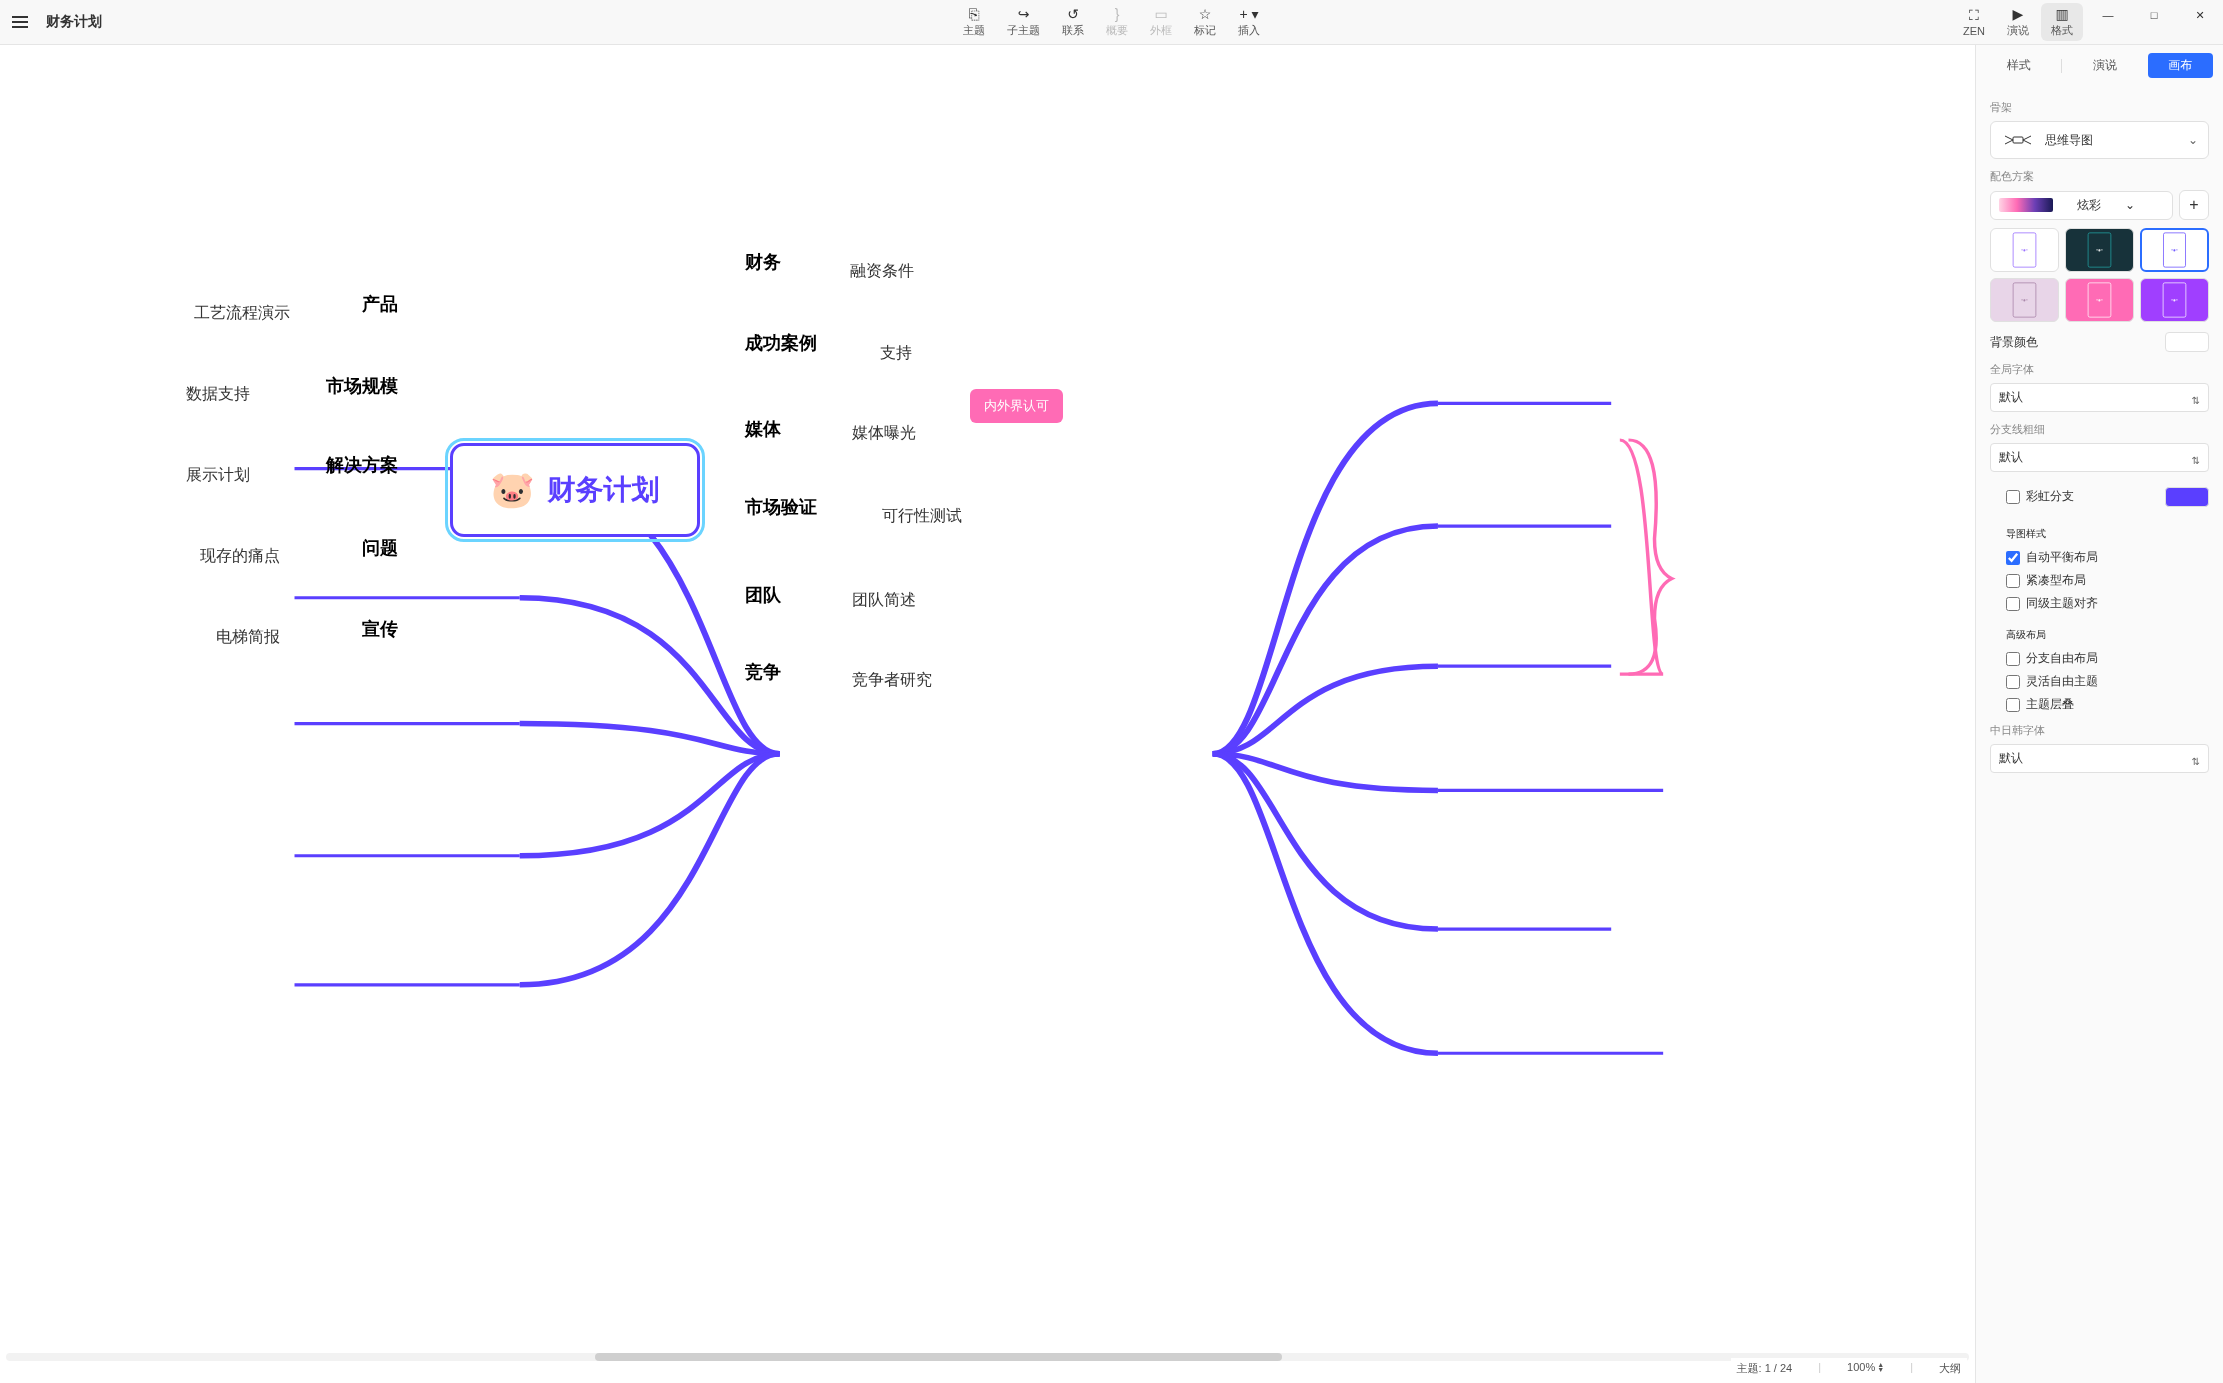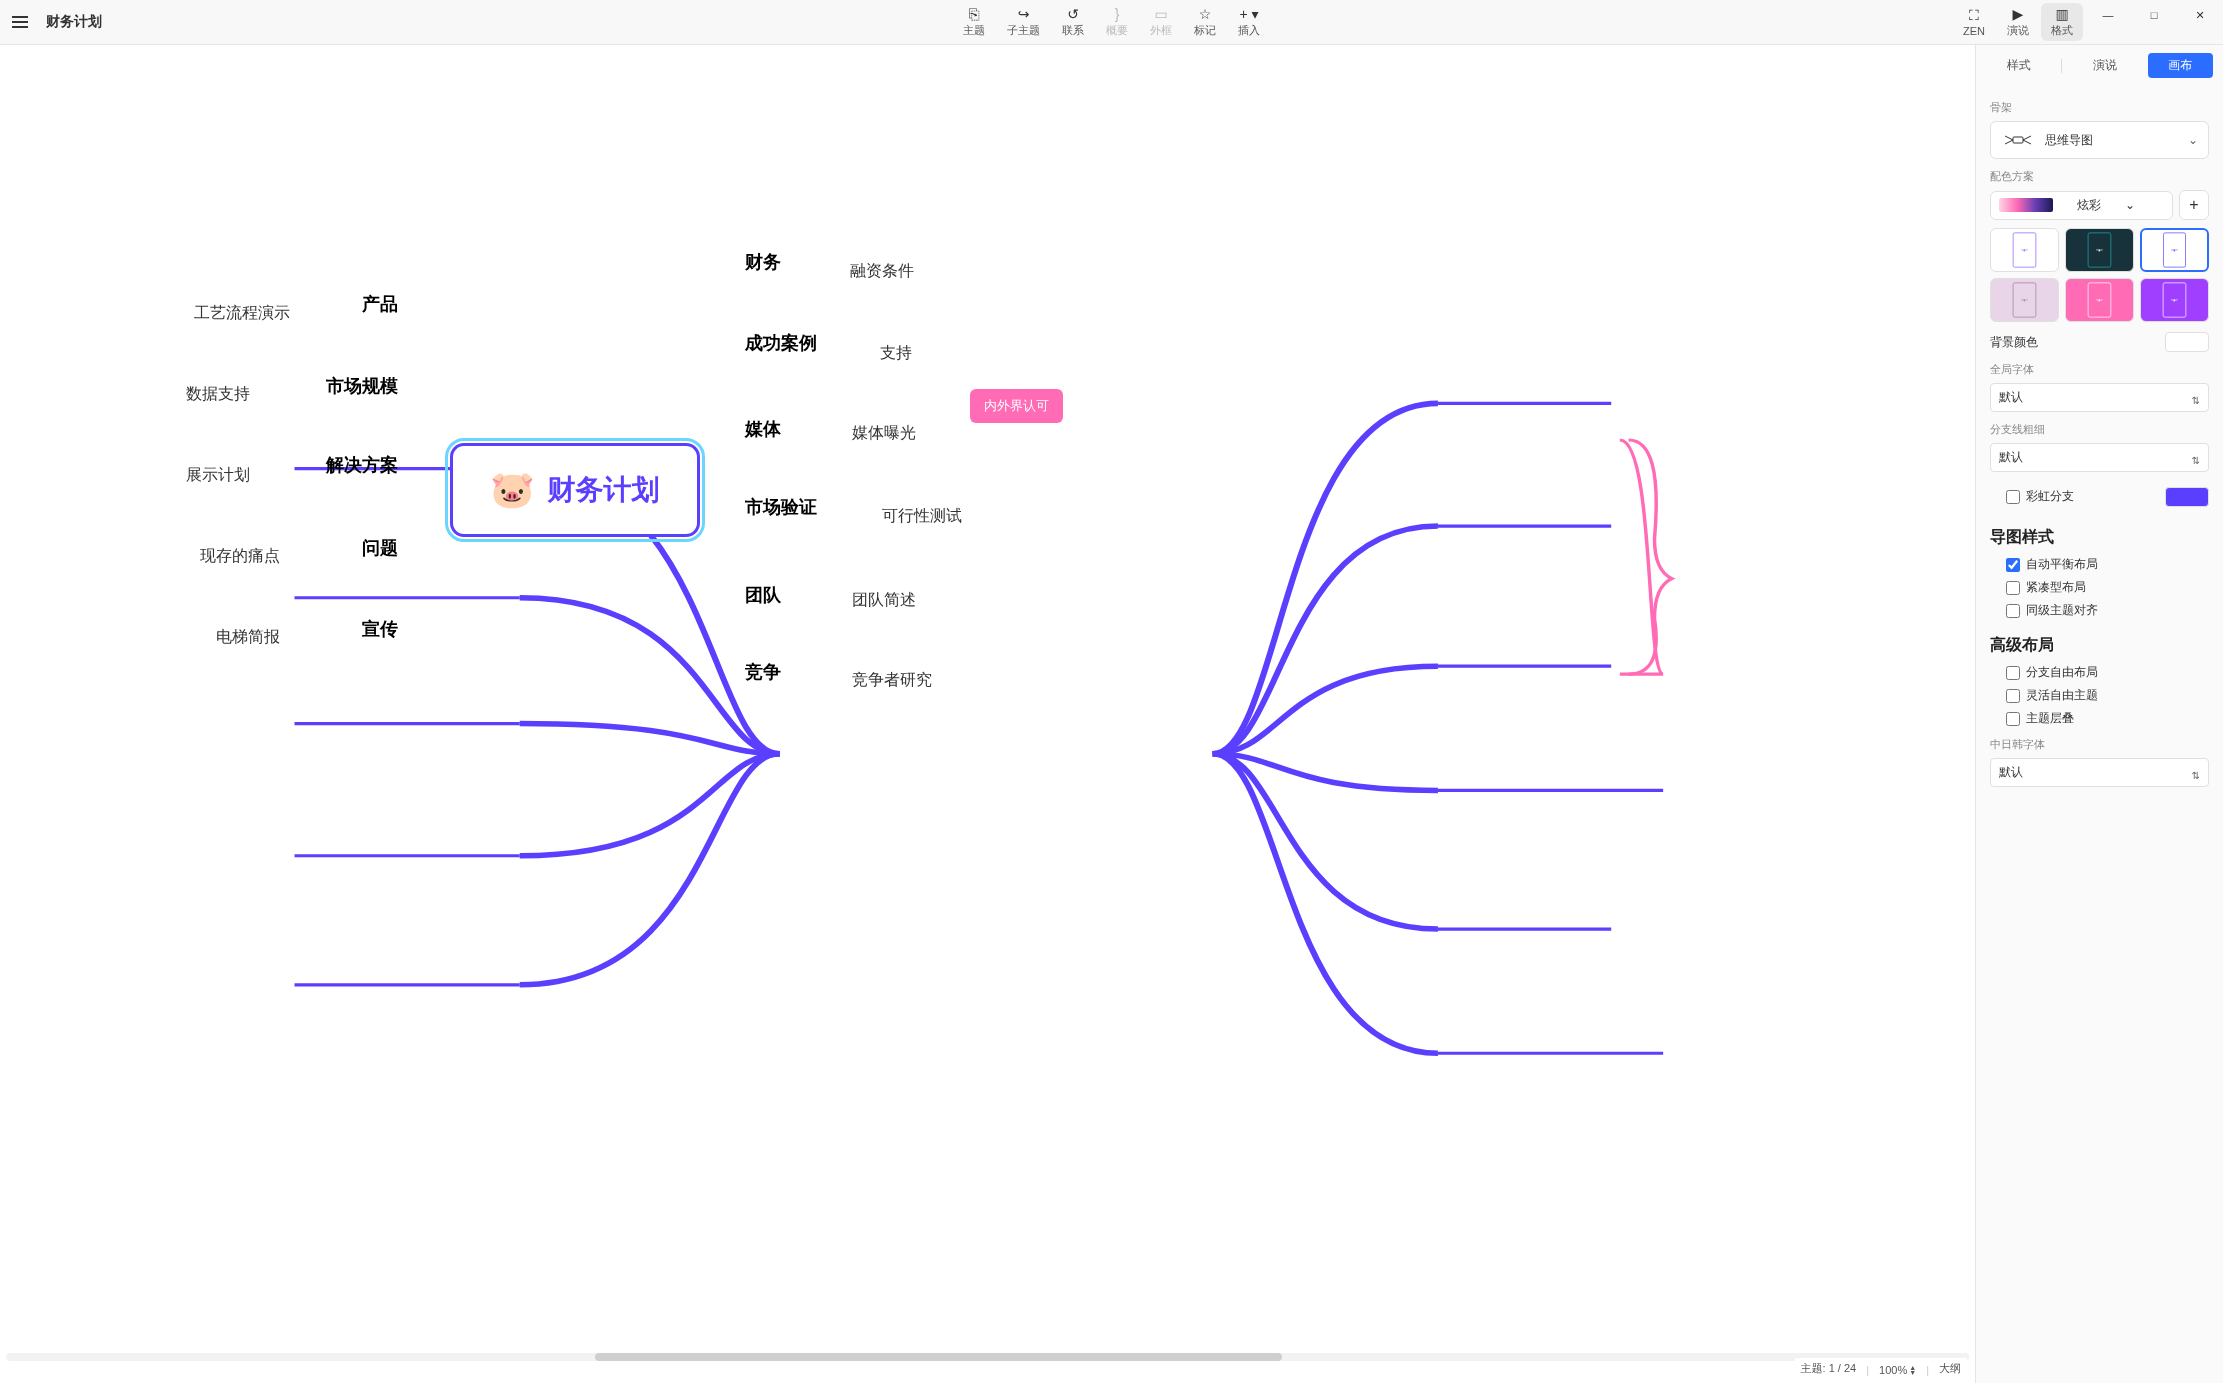--- a/index.html
+++ b/index.html
@@ -29,7 +29,7 @@
 .divider{width:1px;height:14px;background:#ddd}
 .panel-body{flex:1;overflow-y:auto;padding:6px 14px 20px}
 .section-label{font-size:11px;color:#888;margin:10px 0 6px}
-.section-title{font-size:16px;font-weight:700;color:#222;margin:16px 0 8px}
+.section-title{font-size:10px;font-weight:400;color:#222;margin:16px 16px 8px}
 .select-box{border:1px solid #e0e0e0;border-radius:6px;background:#fff;display:flex;align-items:center;padding:8px 10px;cursor:pointer;gap:10px}
 .select-box .chev{margin-left:auto;color:#666}
 .struct-thumb{width:34px;height:20px;display:block}

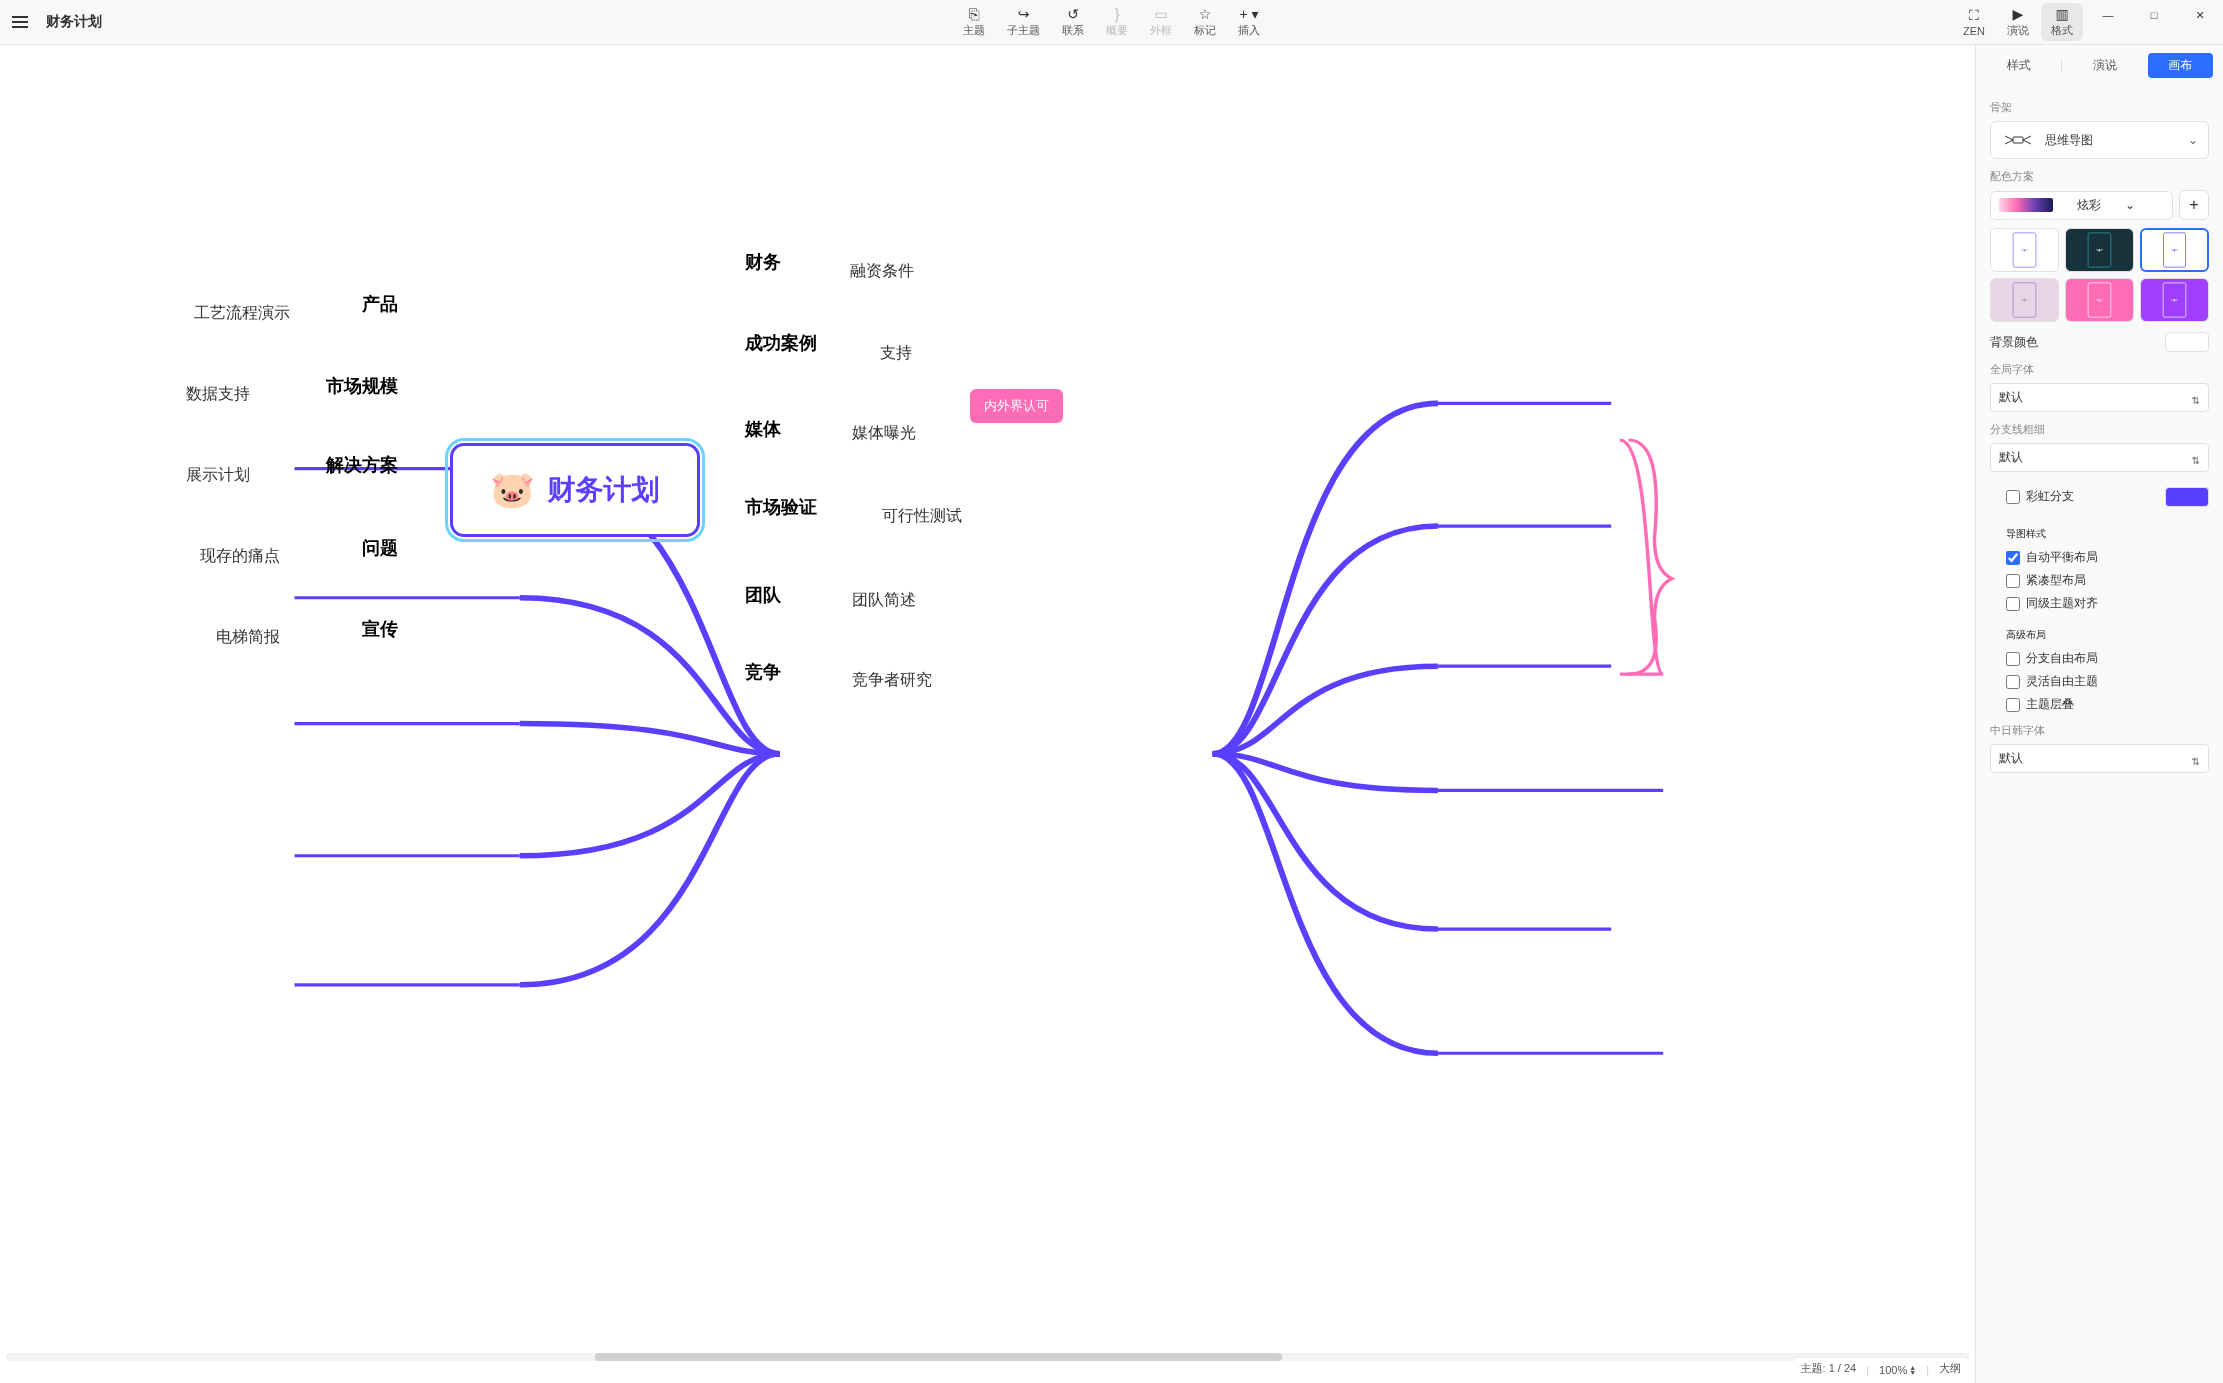--- a/index.html
+++ b/index.html
@@ -48,7 +48,7 @@
 .sel-small .chev{margin-left:auto;color:#666;font-size:10px}
 .check-row{display:flex;align-items:center;gap:6px;margin:6px 16px;cursor:pointer}
 .check-row input{width:14px;height:14px;accent-color:#2b6dff}
-.statusbar{position:absolute;right:8px;bottom:4px;display:flex;align-items:flex-end;gap:10px;font-size:11px;color:#555;background:#fff;padding:3px 6px}
+.statusbar{position:absolute;right:8px;bottom:4px;display:flex;align-items:flex-start;gap:26px;font-size:11px;color:#555;background:#fff;padding:3px 6px}
 .statusbar .sep{color:#ccc}
 .zoom-ctrl{display:flex;align-items:center;gap:2px}
 .zoom-ctrl .spin{display:flex;flex-direction:column;line-height:5px;font-size:7px;cursor:pointer}

